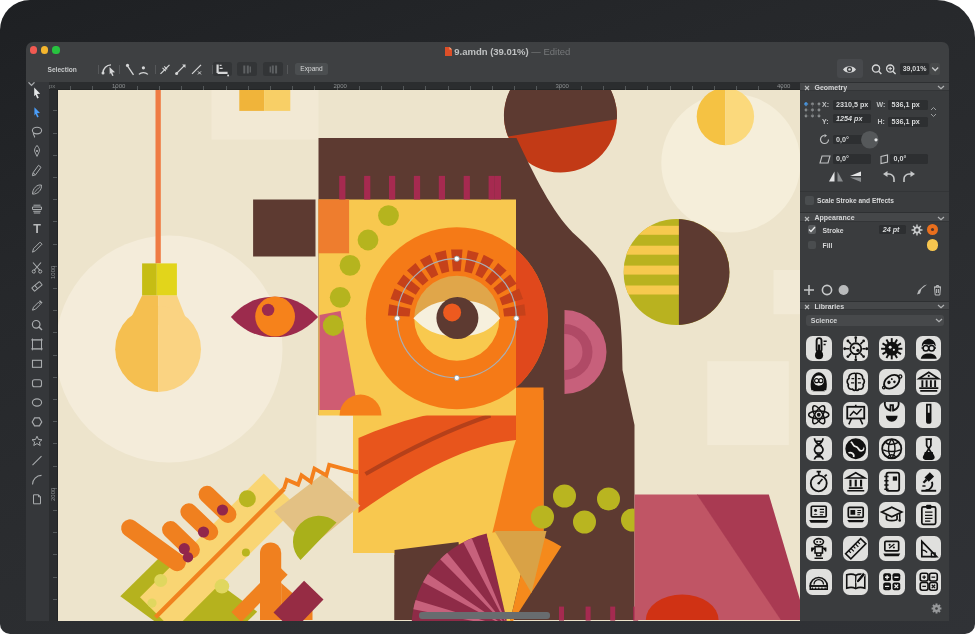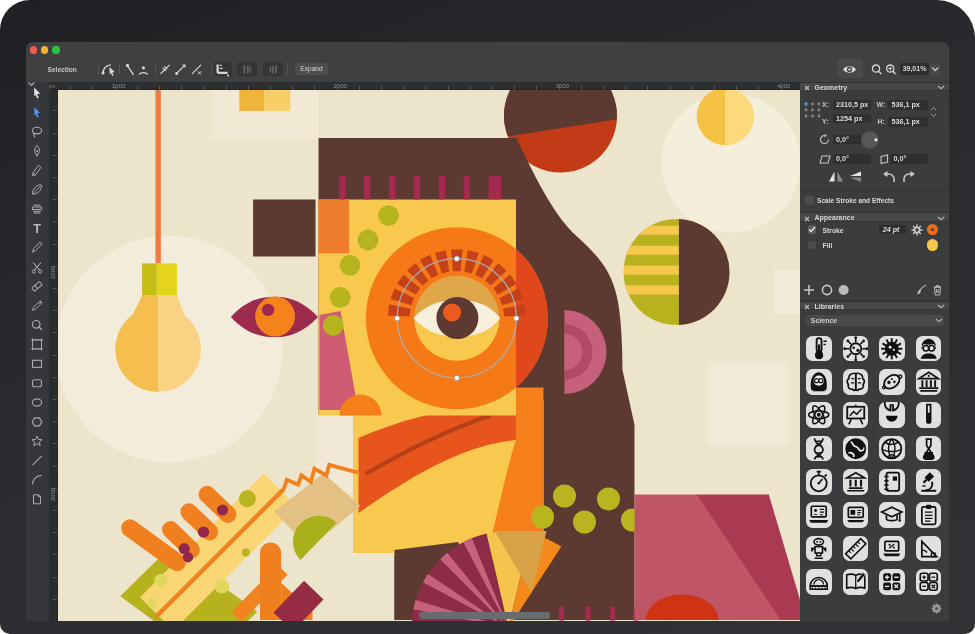--- a/index.html
+++ b/index.html
@@ -45,6 +45,10 @@
   <div class="light" style="left:3.7px;background:#f25a52;"></div>
   <div class="light" style="left:15.2px;background:#f5b62d;"></div>
   <div class="light" style="left:26.4px;background:#27c33f;"></div>
+  <div id="ttext"><svg width="7" height="9" style="vertical-align:-1px">
+        <path d="M0,0 h4.5 L7,2.5 V9 H0 Z" fill="#dd4f28"></path>
+        <path d="M4.5,0 L7,2.5 h-2.5 Z" fill="#f2a981"></path>
+      </svg> 9.amdn (39.01%) <span class="dim">— Edited</span></div>
   <div id="seltxt">Selection</div>
   <div class="sep" style="left:71.5px;"></div>
   <div class="sep" style="left:93px;"></div>

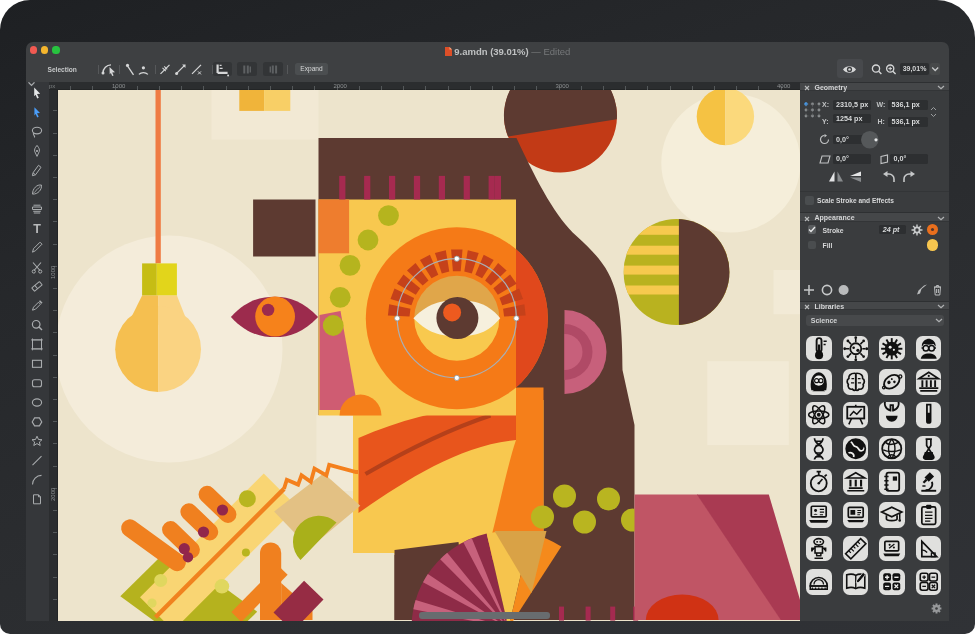--- a/index.html
+++ b/index.html
@@ -453,7 +453,7 @@
     <div class="plab" style="left:76.5px;top:19.5px;">W:</div>
     <div class="pfield" style="left:88px;top:18.7px;width:39.5px;">536,1 px</div>
     <div class="plab" style="left:22px;top:36.4px;">Y:</div>
-    <div class="pfield" style="left:32.5px;top:32px;width:38.8px;">1254 px</div>
+    <div class="pfield" style="left:32.5px;top:32px;width:38.8px;font-style:italic;">1254 px</div>
     <div class="plab" style="left:77.5px;top:36.4px;">H:</div>
     <div class="pfield" style="left:88px;top:35.6px;width:39.5px;">536,1 px</div>
     <svg class="abs" style="left:129.5px;top:25.9px" width="7" height="10">

